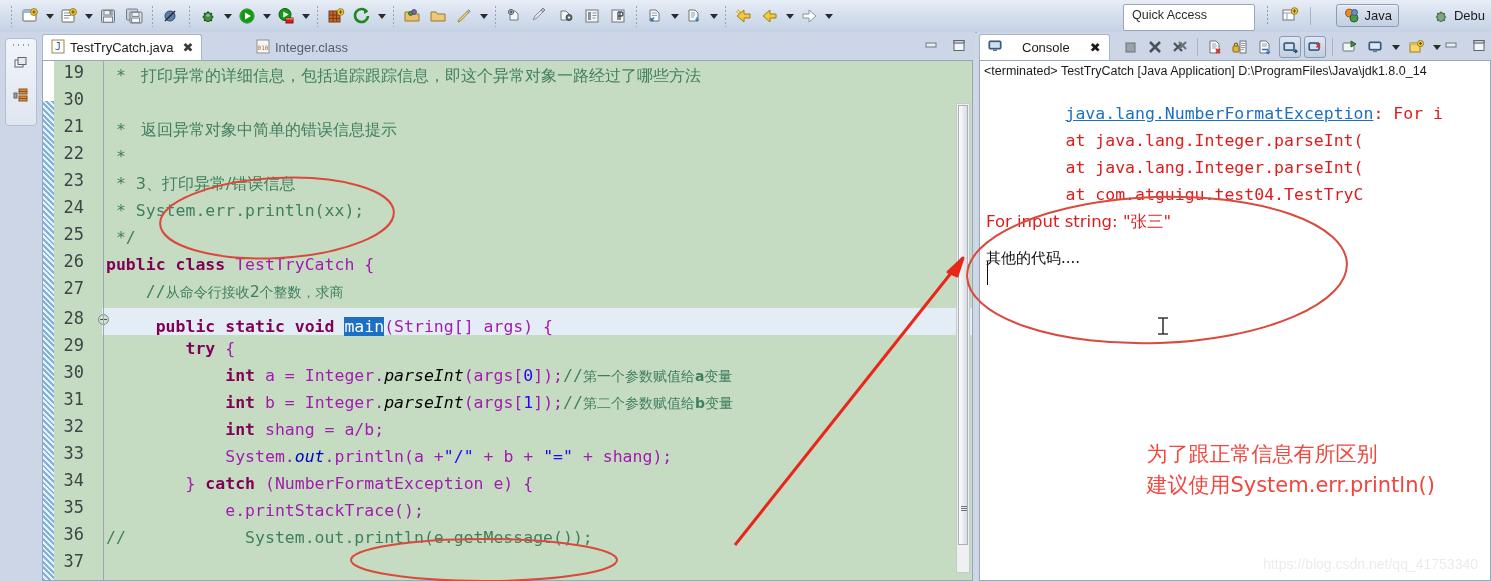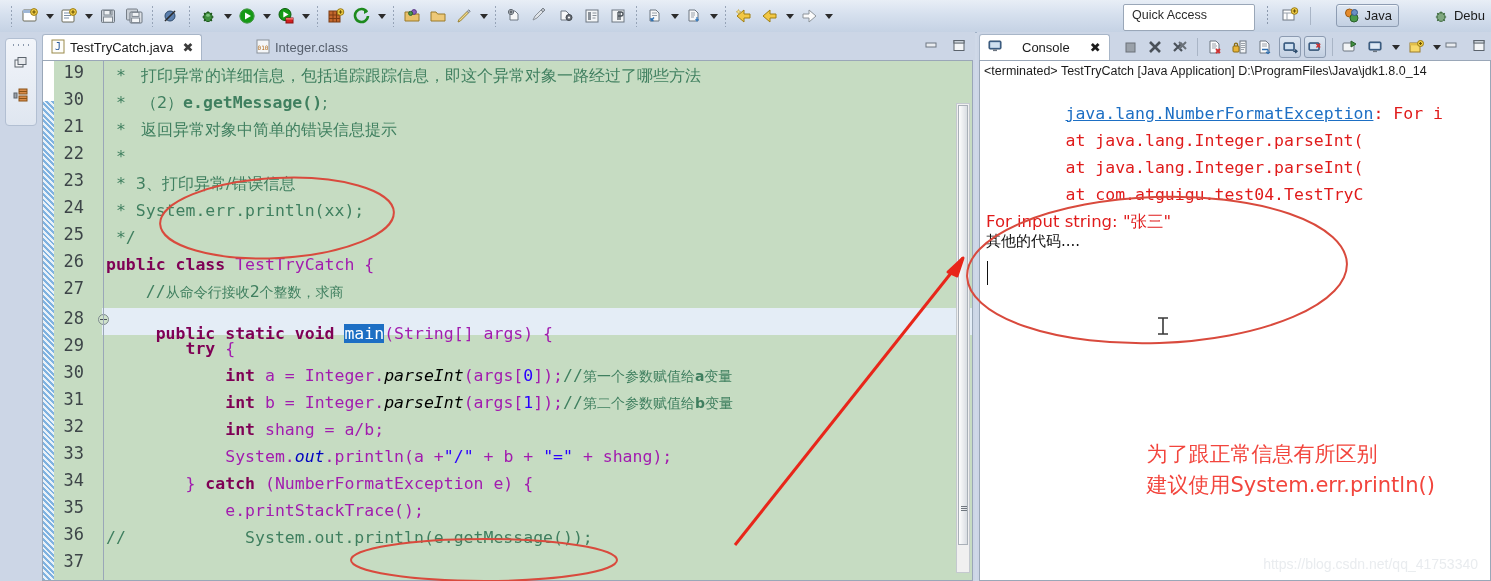--- a/index.html
+++ b/index.html
@@ -466,7 +466,6 @@
 
       <div class="code">
         <div class="cl" style="top:1px;"><span class="cmt">&nbsp;*&nbsp;</span><span class="cmt-doc">&nbsp;打印异常的详细信息，包括追踪跟踪信息，即这个异常对象一路经过了哪些方法</span></div>
-        <div class="cl" style="top:28px;"><span class="cmt">&nbsp;*&nbsp;</span><span class="cmt-doc">&nbsp;（2）</span><span class="cmt" style="font-weight:bold;">e.getMessage()</span><span class="cmt-doc">;</span></div>
         <div class="cl" style="top:55px;"><span class="cmt">&nbsp;*&nbsp;</span><span class="cmt-doc">&nbsp;返回异常对象中简单的错误信息提示</span></div>
         <div class="cl" style="top:82px;"><span class="cmt">&nbsp;*</span></div>
         <div class="cl" style="top:109px;"><span class="cmt">&nbsp;*&nbsp;</span><span class="cmt-doc">3、打印异常/错误信息</span></div>

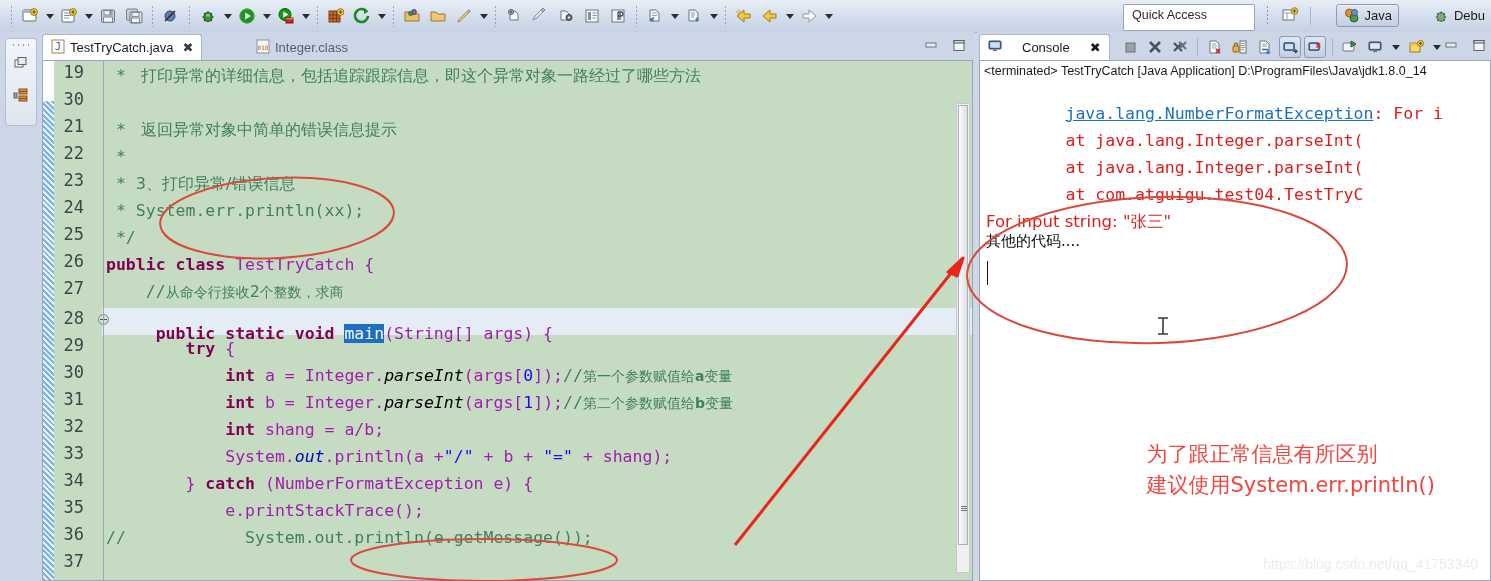--- a/index.html
+++ b/index.html
@@ -611,7 +611,7 @@
       <div class="cline cred" style="top:93px;">        at java.lang.Integer.parseInt(</div>
       <div class="cline cred" style="top:120px;">        at com.atguigu.test04.TestTryC</div>
       <div class="cline cred cn-txt" style="top:147px;">For input string: "张三"</div>
-      <div class="cline cblk cn-txt" style="top:167px;font-size:15px;">其他的代码....</div>
+      <div class="cline cblk cn-txt" style="top:184px;font-size:15px;">其他的代码....</div>
       <div class="caret" style="top:200px;height:24px;"></div>
 
       <div class="note" style="left:113px;top:348px;">

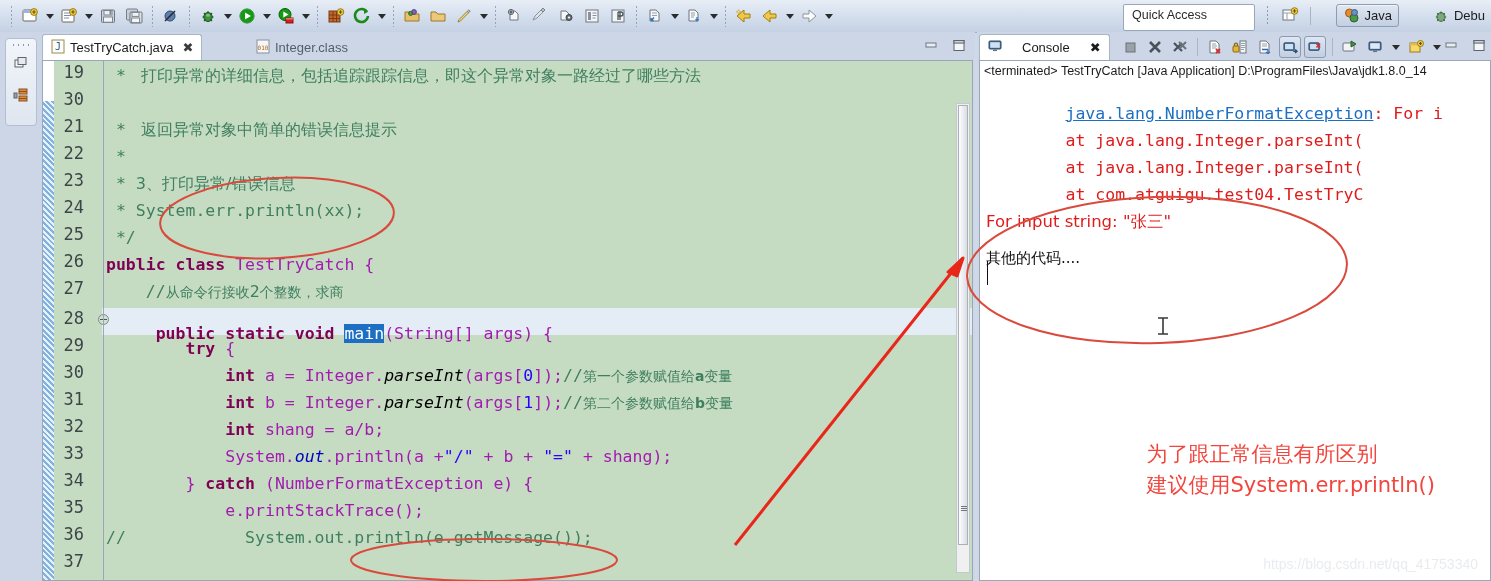--- a/index.html
+++ b/index.html
@@ -473,7 +473,7 @@
         <div class="cl" style="top:163px;"><span class="cmt">&nbsp;*/</span></div>
         <div class="cl" style="top:190px;"><span class="kw">public class</span><span class="plain"> TestTryCatch {</span></div>
         <div class="cl" style="top:217px;"><span class="plain">    </span><span class="cmt">//</span><span class="cmt-cn">从命令行接收</span><span class="cmt">2</span><span class="cmt-cn">个整数，求商</span></div>
-        <div class="cl" style="top:259px;"><span class="plain">     </span><span class="kw">public static void </span><span class="sel">main</span><span class="plain">(String[] args) {</span></div>
+        <div class="cl" style="top:252px;"><span class="plain">     </span><span class="kw">public static void </span><span class="sel">main</span><span class="plain">(String[] args) {</span></div>
         <div class="cl" style="top:274px;"><span class="plain">        </span><span class="kw">try</span><span class="plain"> {</span></div>
         <div class="cl" style="top:301px;"><span class="plain">            </span><span class="kw">int</span><span class="plain"> a = Integer.</span><span class="mth">parseInt</span><span class="plain">(args[</span><span class="str">0</span><span class="plain">]);</span><span class="cmt">//</span><span class="cmt-cn">第一个参数赋值给<b>a</b>变量</span></div>
         <div class="cl" style="top:328px;"><span class="plain">            </span><span class="kw">int</span><span class="plain"> b = Integer.</span><span class="mth">parseInt</span><span class="plain">(args[</span><span class="str">1</span><span class="plain">]);</span><span class="cmt">//</span><span class="cmt-cn">第二个参数赋值给<b>b</b>变量</span></div>

